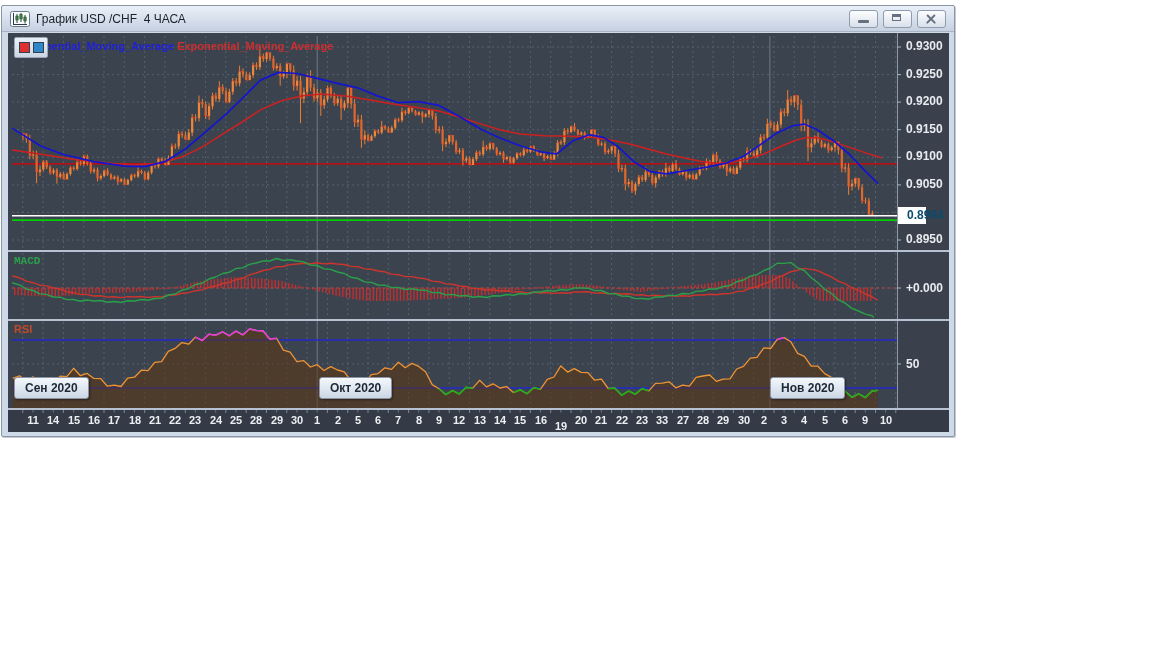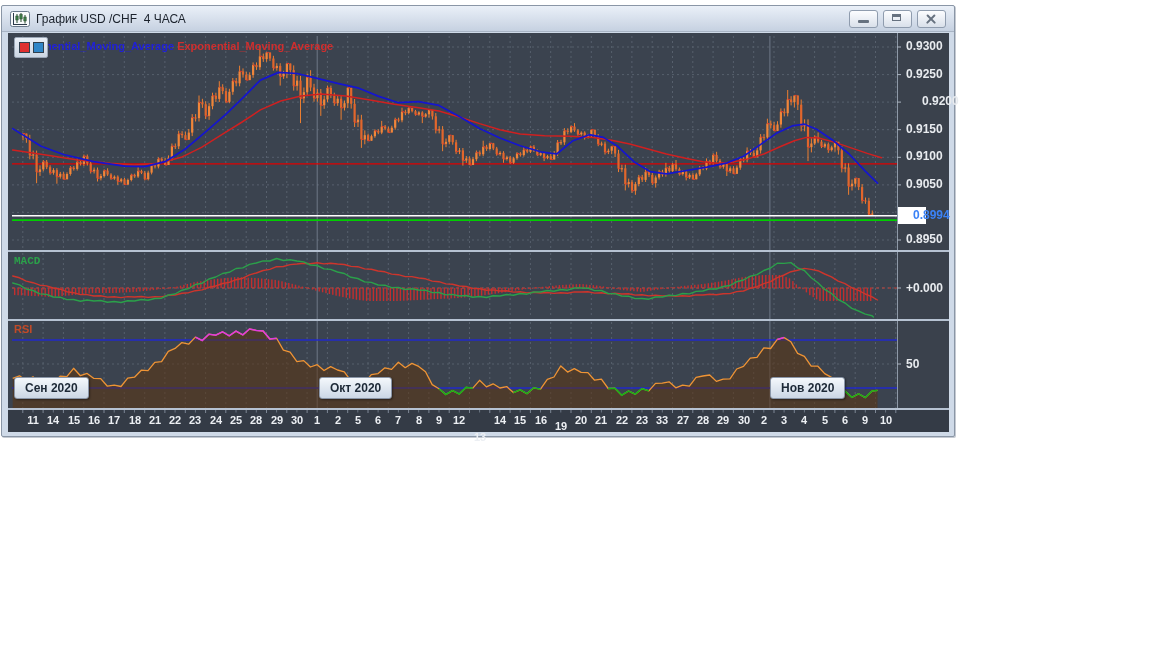--- a/index.html
+++ b/index.html
@@ -1246,7 +1246,7 @@
       <div id="labels-holder">
           <div style="position:absolute;left:898px;top:6px;font-weight:bold;font-size:12px;color:#e8ebef;z-index:4;">0.9300</div>
           <div style="position:absolute;left:898px;top:34px;font-weight:bold;font-size:12px;color:#e8ebef;z-index:4;">0.9250</div>
-          <div style="position:absolute;left:898px;top:61px;font-weight:bold;font-size:12px;color:#e8ebef;z-index:4;margin-left:16px;">0.9200</div>
+          <div style="position:absolute;left:898px;top:61px;font-weight:bold;font-size:12px;color:#e8ebef;z-index:4;">0.9200</div>
           <div style="position:absolute;left:898px;top:89px;font-weight:bold;font-size:12px;color:#e8ebef;z-index:4;">0.9150</div>
           <div style="position:absolute;left:898px;top:116px;font-weight:bold;font-size:12px;color:#e8ebef;z-index:4;">0.9100</div>
           <div style="position:absolute;left:898px;top:144px;font-weight:bold;font-size:12px;color:#e8ebef;z-index:4;text-align:right;">0.9050</div>

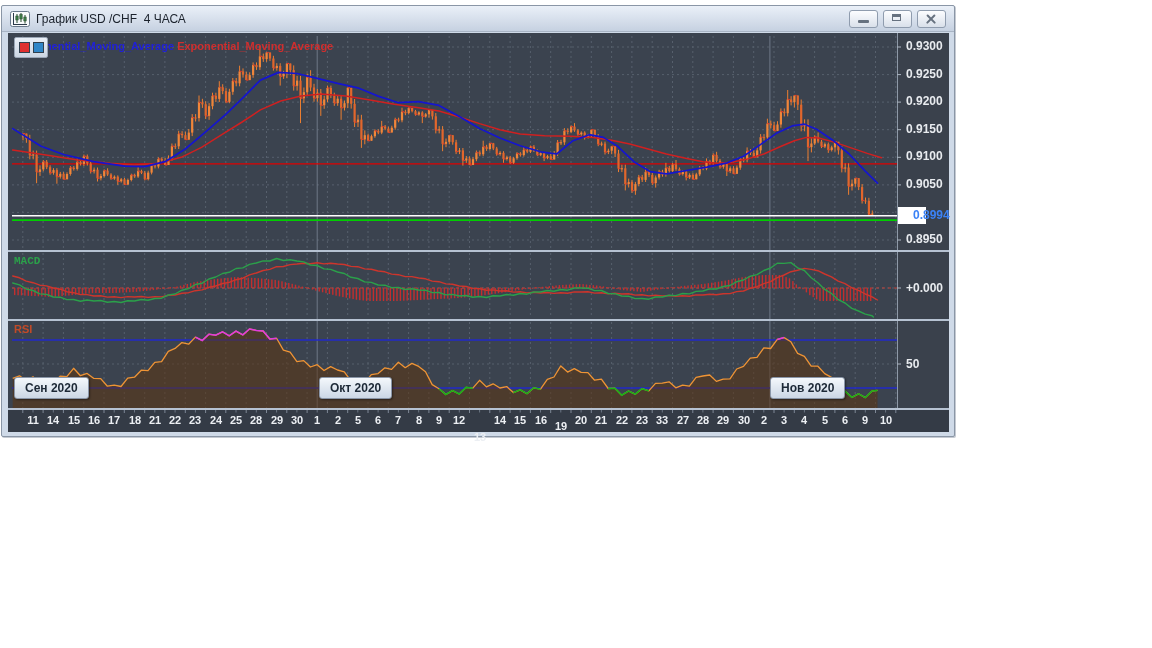--- a/index.html
+++ b/index.html
@@ -27,8 +27,8 @@
   .chart-svg{position:absolute;left:0;top:0;z-index:2;}
   .hsep{position:absolute;left:0;width:941px;height:2px;background:#b6c2d2;z-index:3;}
   .price-label{position:absolute;left:898px;font-weight:bold;font-size:12px;color:#e8ebef;z-index:4;white-space:nowrap;}
-  .price-box{position:absolute;left:890px;width:28px;height:17px;background:#ffffff;color:#3b82f6;
-             font-weight:bold;font-size:12px;line-height:17px;padding-left:15px;box-sizing:border-box;z-index:5;}
+  .price-box{position:absolute;left:890px;width:28px;height:17px;background:#ffffff;color:#0c4a6e;
+             font-weight:bold;font-size:12px;line-height:17px;padding-left:9px;box-sizing:border-box;z-index:5;}
   .month-box{position:absolute;top:344px;height:20px;line-height:20px;padding:0 10px;z-index:6;
              font-weight:bold;font-size:12px;color:#1c2836;background:linear-gradient(#f4f8fc,#ccd7e5);
              border:1px solid #8a96a8;border-radius:3px;box-shadow:1px 1px 2px rgba(0,0,0,.4);white-space:nowrap;}

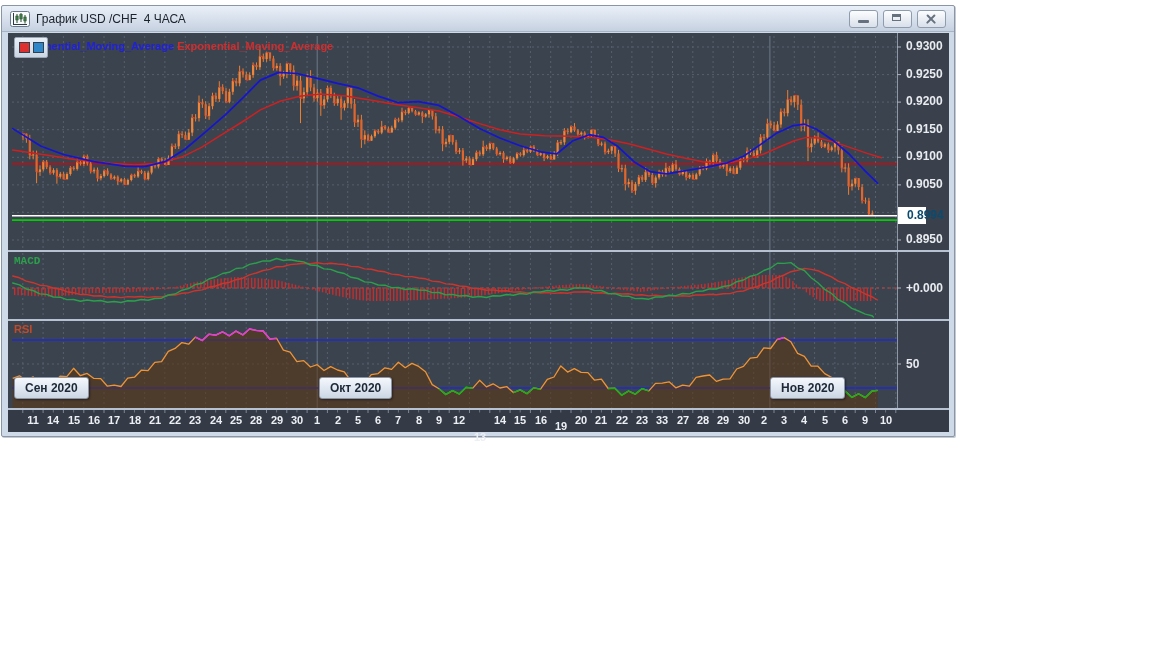--- a/index.html
+++ b/index.html
@@ -1273,7 +1273,7 @@
           <div style="position:absolute;left:411px;top:381px;font-weight:bold;font-size:11px;color:#eceff3;transform:translateX(-50%);z-index:4;white-space:nowrap;">8</div>
           <div style="position:absolute;left:431px;top:381px;font-weight:bold;font-size:11px;color:#eceff3;transform:translateX(-50%);z-index:4;white-space:nowrap;">9</div>
           <div style="position:absolute;left:451px;top:381px;font-weight:bold;font-size:11px;color:#eceff3;transform:translateX(-50%);z-index:4;white-space:nowrap;">12</div>
-          <div style="position:absolute;left:472px;top:381px;font-weight:bold;font-size:11px;color:#eceff3;transform:translateX(-50%);z-index:4;white-space:nowrap;margin-top:17px;">13</div>
+          <div style="position:absolute;left:472px;top:381px;font-weight:bold;font-size:11px;color:#eceff3;transform:translateX(-50%);z-index:4;white-space:nowrap;">13</div>
           <div style="position:absolute;left:492px;top:381px;font-weight:bold;font-size:11px;color:#eceff3;transform:translateX(-50%);z-index:4;white-space:nowrap;">14</div>
           <div style="position:absolute;left:512px;top:381px;font-weight:bold;font-size:11px;color:#eceff3;transform:translateX(-50%);z-index:4;white-space:nowrap;">15</div>
           <div style="position:absolute;left:533px;top:381px;font-weight:bold;font-size:11px;color:#eceff3;transform:translateX(-50%);z-index:4;white-space:nowrap;">16</div>

